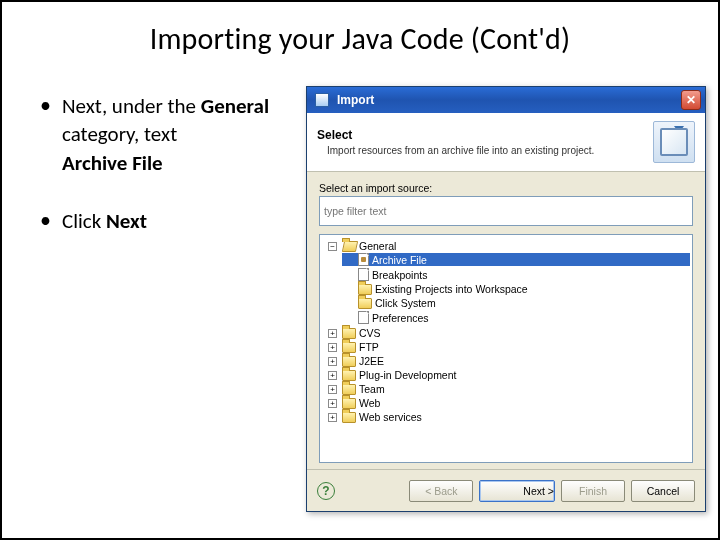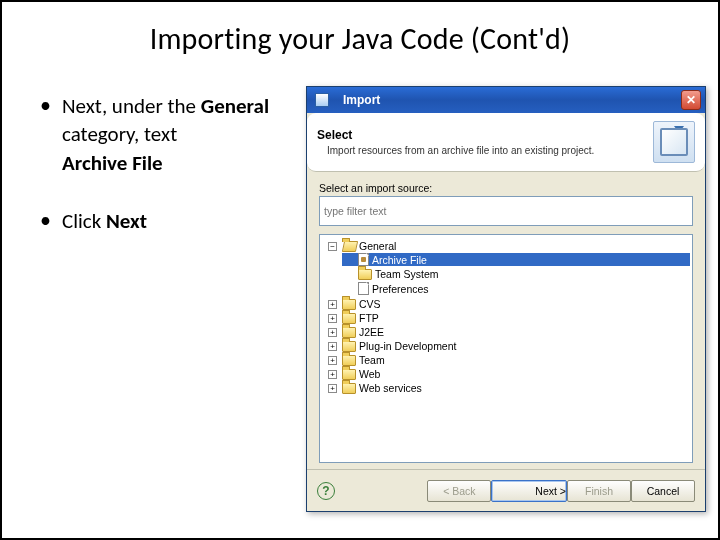--- a/index.html
+++ b/index.html
@@ -53,7 +53,7 @@
     padding: 0 4px 0 8px;
     color: #fff;
   }
-  .titlebar-left { display: flex; align-items: center; gap: 14px; }
+  .titlebar-left { display: flex; align-items: center; gap: 8px; }
   .win-icon { width: 14px; height: 14px; background: linear-gradient(#fff,#a9cdf3); border:1px solid #2a5fa4; }
   .title-text { font-weight: 700; font-size: 12px; }
   .close-btn {

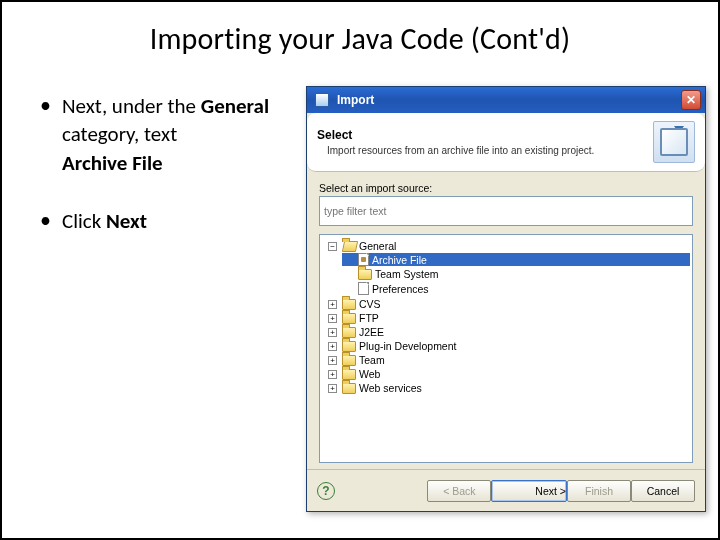--- a/index.html
+++ b/index.html
@@ -68,7 +68,7 @@
     background: #fff;
     border-bottom: 1px solid #c0c0b0;
     padding: 8px 10px;
-    display:flex; justify-content:space-between; align-items:center;border-radius:9px;
+    display:flex; justify-content:space-between; align-items:center;
   }
   .banner-text h3 { margin:0 0 3px 0; font-size: 12px; font-weight:700; }
   .banner-text p { margin:0; font-size: 10px; color:#333; padding-left:10px; }

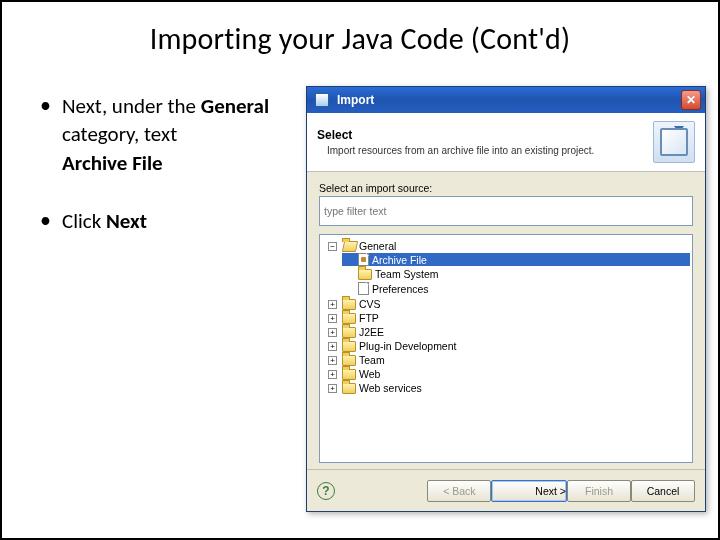--- a/index.html
+++ b/index.html
@@ -210,6 +210,13 @@
                     <span class="leaf-spacer"></span>
                     <span class="file-icon arch"></span>
                     <span>Archive File</span>
+                  </span>
+                </li>
+                <li>
+                  <span class="node">
+                    <span class="leaf-spacer"></span>
+                    <span class="file-icon"></span>
+                    <span>Breakpoints</span>
                   </span>
                 </li>
                 <li>

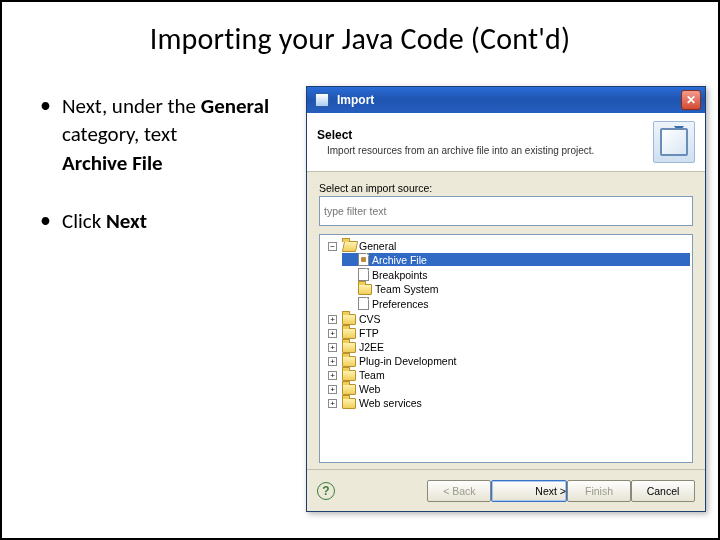--- a/index.html
+++ b/index.html
@@ -223,6 +223,13 @@
                   <span class="node">
                     <span class="leaf-spacer"></span>
                     <span class="folder-closed"></span>
+                    <span>Existing Projects into Workspace</span>
+                  </span>
+                </li>
+                <li>
+                  <span class="node">
+                    <span class="leaf-spacer"></span>
+                    <span class="folder-closed"></span>
                     <span>Team System</span>
                   </span>
                 </li>

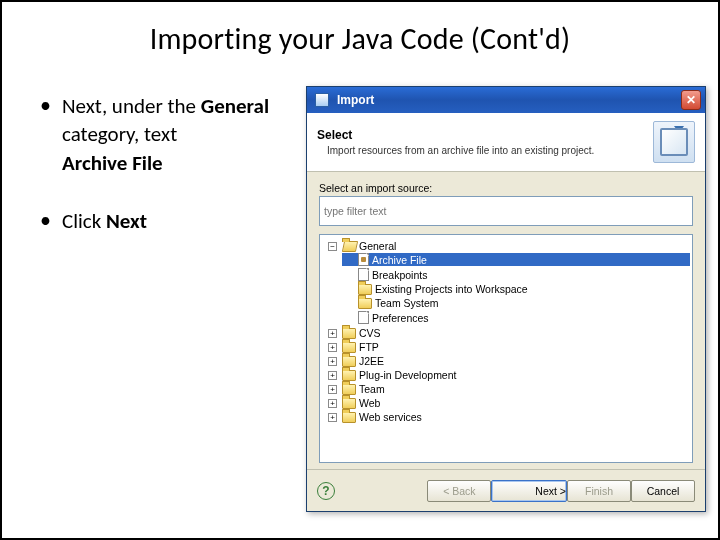--- a/index.html
+++ b/index.html
@@ -230,7 +230,7 @@
                   <span class="node">
                     <span class="leaf-spacer"></span>
                     <span class="folder-closed"></span>
-                    <span>Team System</span>
+                    <span>Click System</span>
                   </span>
                 </li>
                 <li>

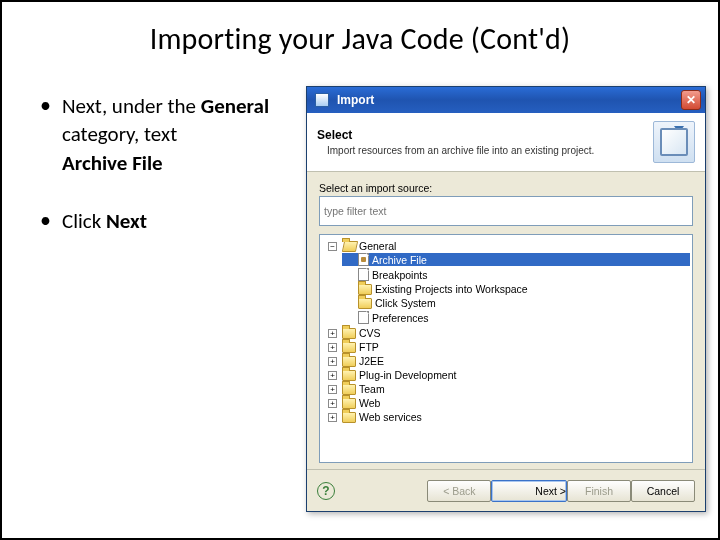--- a/index.html
+++ b/index.html
@@ -142,7 +142,7 @@
     color:#3a7f3a;font-weight:700;font-size:12px;
     display:flex;align-items:center;justify-content:center;cursor:pointer;
   }
-  .btns { display:flex; }
+  .btns { display:flex; gap:6px; }
   .btn {
     min-width:64px;height:22px;border:1px solid #8a8a78;border-radius:2px;
     background:linear-gradient(#fefefe,#e7e4d4);

